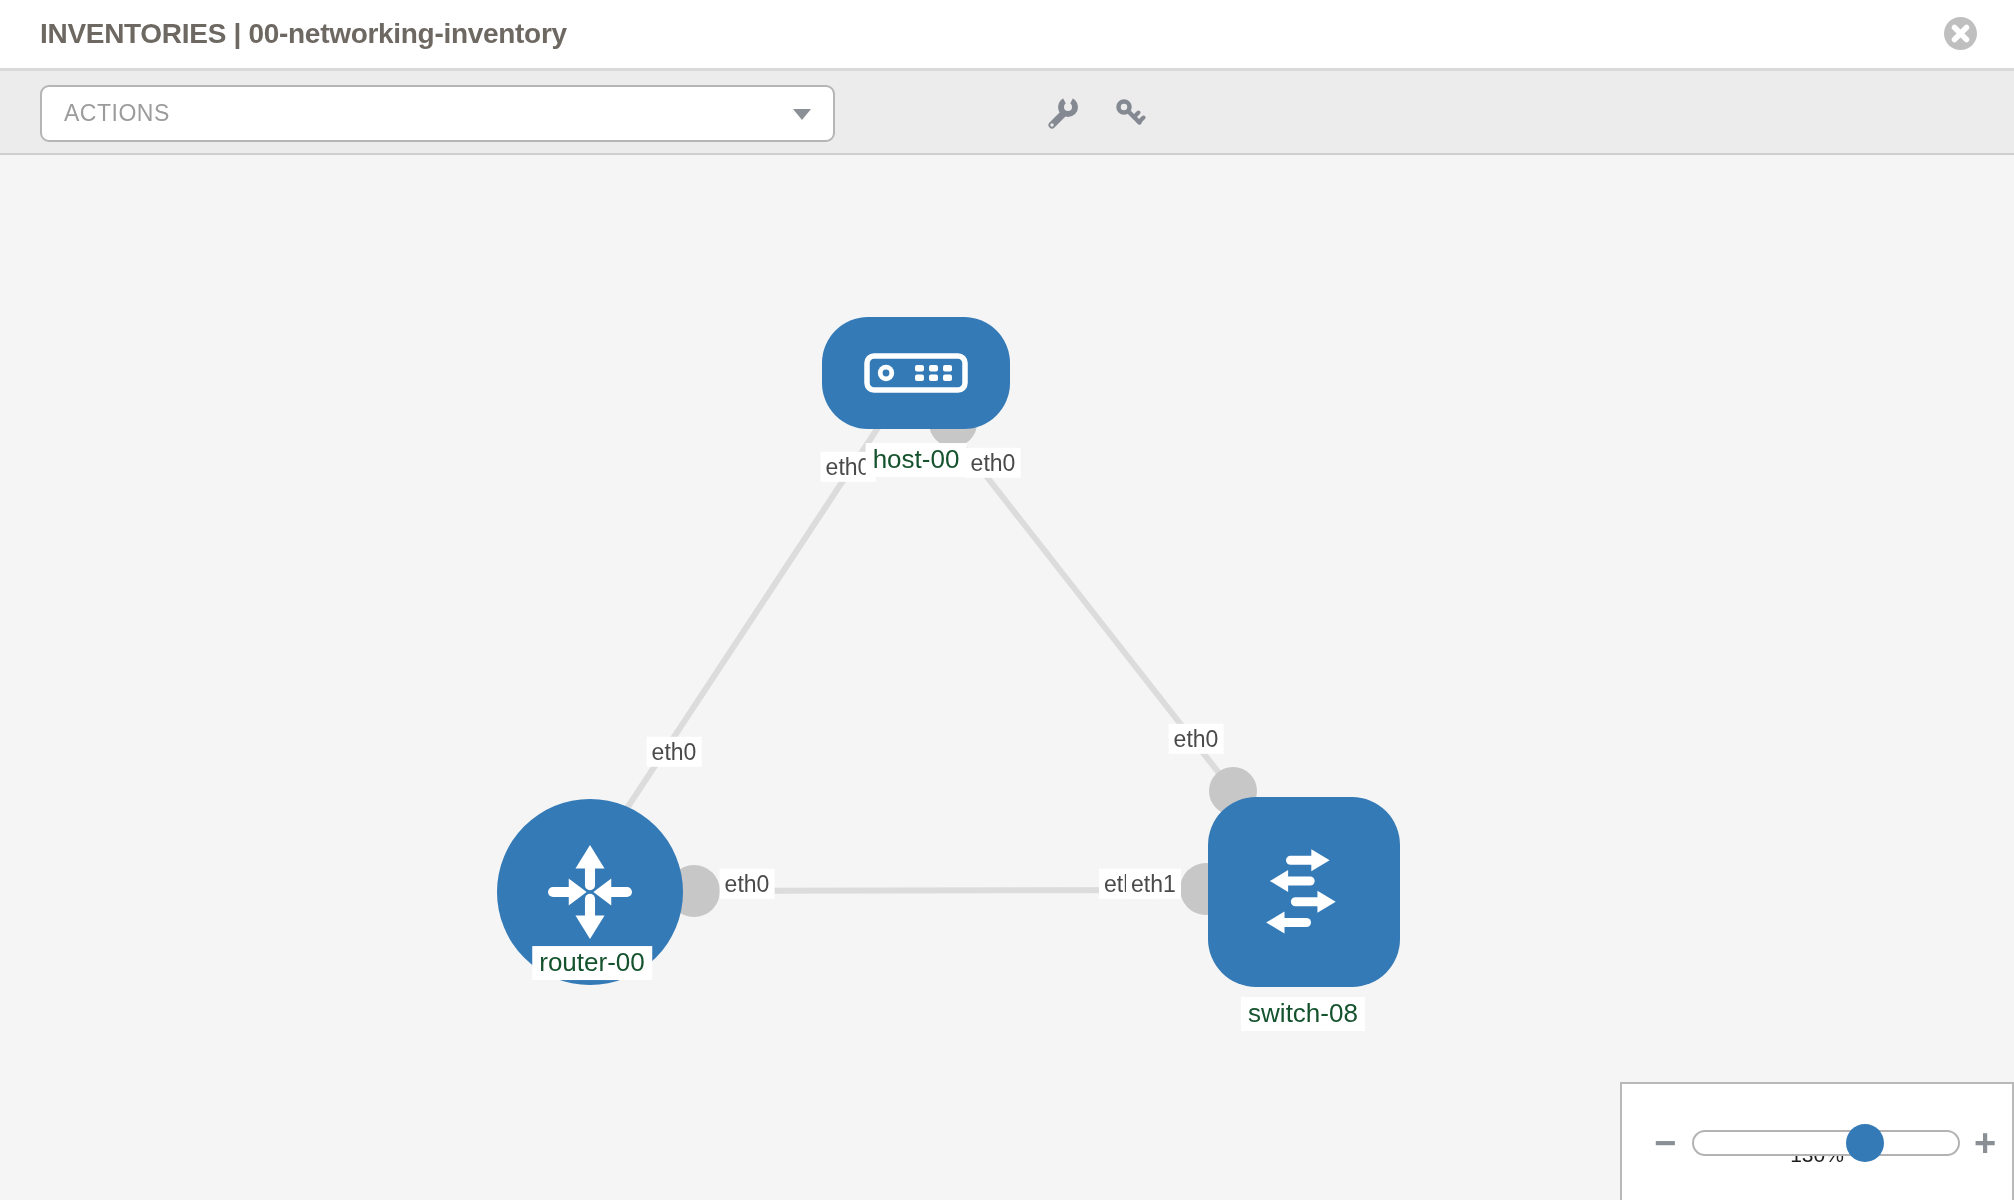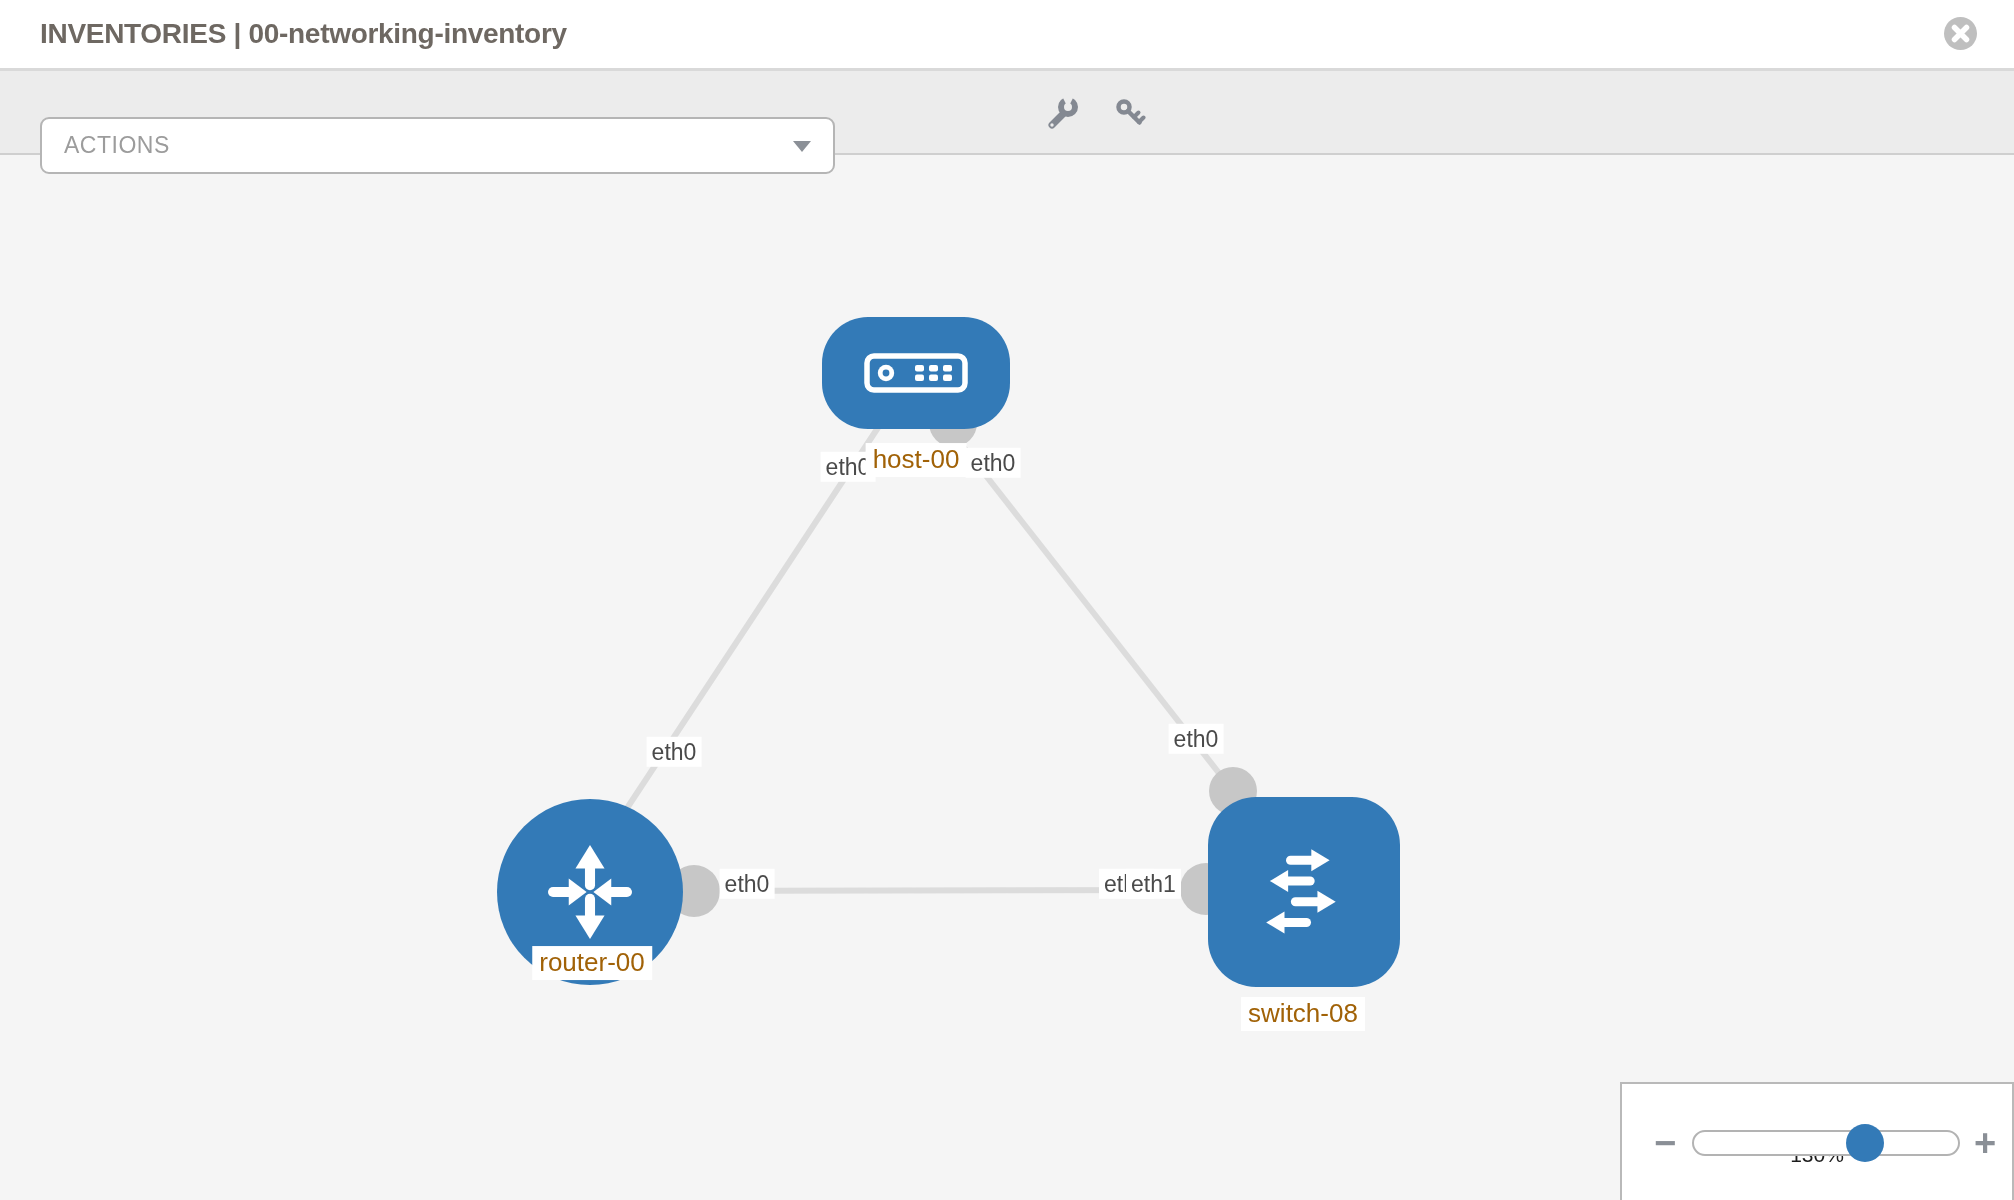--- a/index.html
+++ b/index.html
@@ -19,7 +19,7 @@
   .select{position:absolute;top:14px;height:57px;background:#fff;border:2px solid #b5b5b5;
           border-radius:9px;box-sizing:border-box;display:flex;align-items:center;
           padding:0 22px;font-size:23px;color:#9c9c9c;cursor:pointer;letter-spacing:0.5px;}
-  .select-actions{left:40px;width:795px;margin-top:32px;}
+  .select-actions{left:40px;width:795px;}
   .select-search{left:1182px;width:780px;}
   .caret{position:absolute;right:22px;top:50%;margin-top:-5px;width:0;height:0;
          border-left:9px solid transparent;border-right:9px solid transparent;

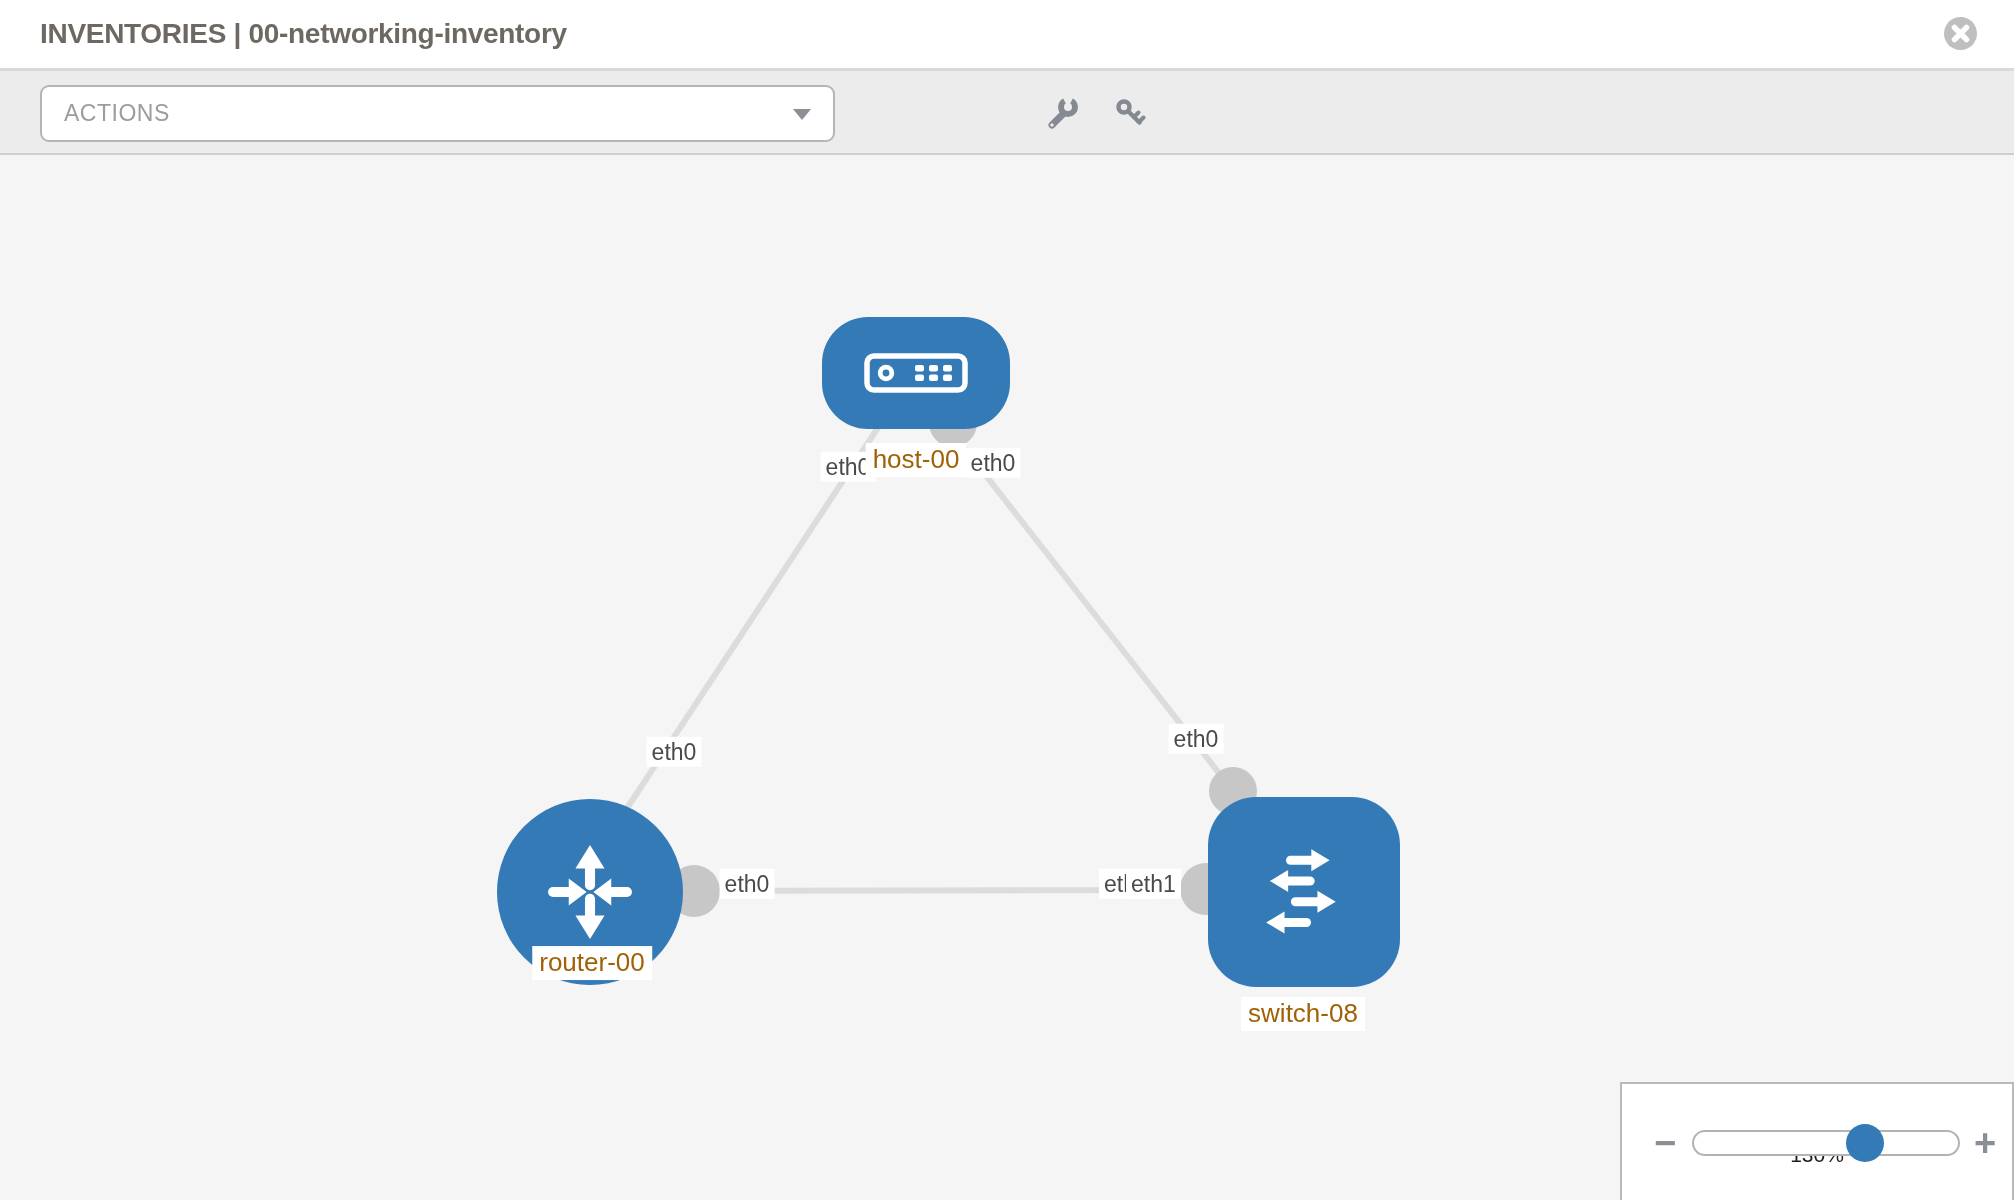--- a/index.html
+++ b/index.html
@@ -47,7 +47,7 @@
 
   .lbl{position:absolute;background:#fff;color:#4a4a4a;white-space:nowrap;
        transform:translate(-50%,-50%);padding:2px 5px;z-index:4;line-height:1.15;}
-  .lbl-node{font-size:26px;z-index:5;padding:2px 7px;color:#a16207;text-align:right;}
+  .lbl-node{font-size:26px;z-index:5;padding:2px 7px;color:#14532d;text-align:right;}
   .lbl-eth{font-size:23px;}
   .lbl-abs{transform:translateY(-50%);} 
   .lbl-over{z-index:5;}

